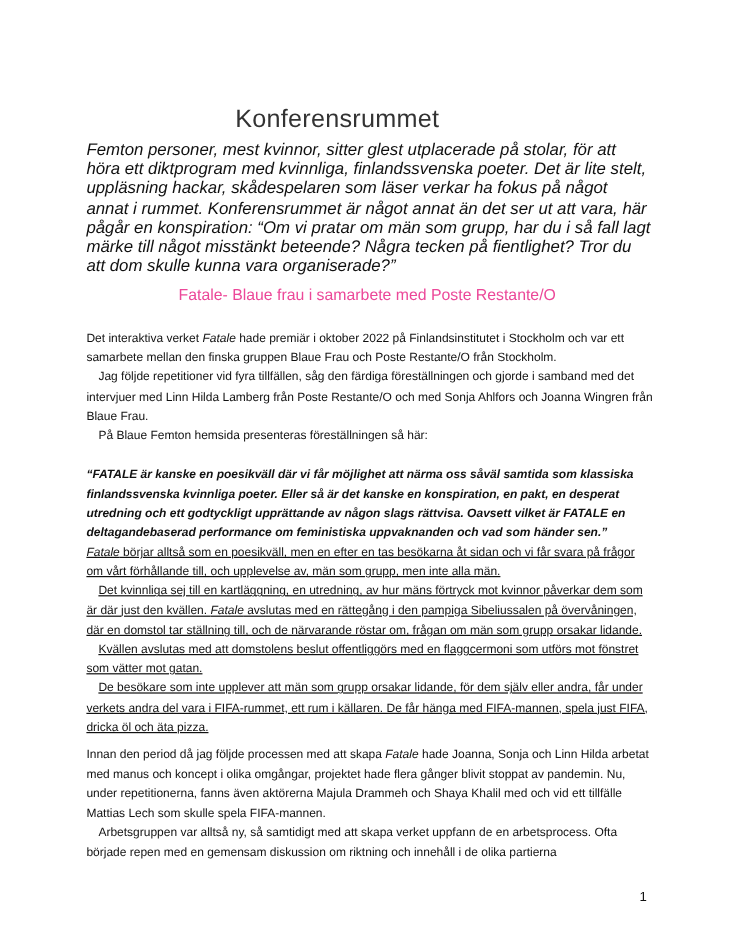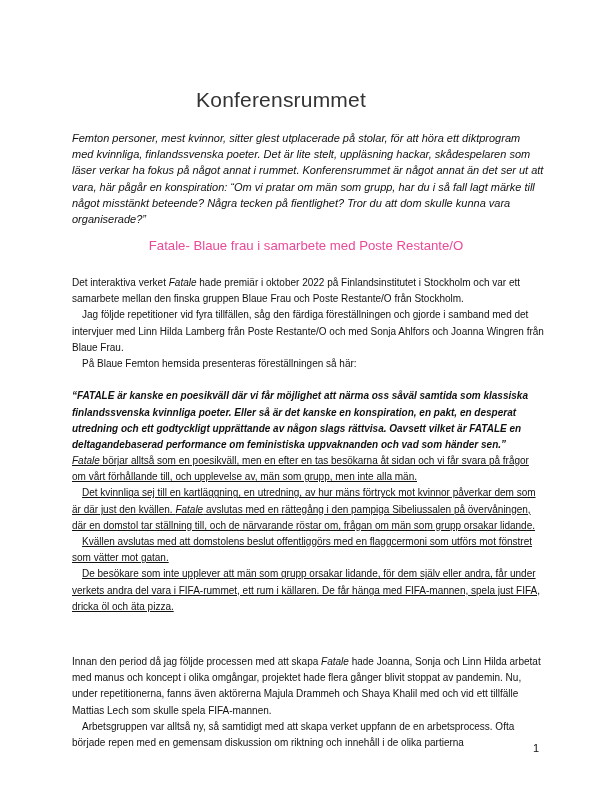--- a/index.html
+++ b/index.html
@@ -5,7 +5,7 @@
   html, body { margin: 0; padding: 0; background: #ffffff; }
   body { width: 612px; height: 792px; position: relative; overflow: hidden; color: #111; font-family: "Liberation Sans", sans-serif; }
   .title { position: absolute; top: 88px; left: 0; width: 562px; text-align: center; font-size: 21px; color: #333; letter-spacing: 0.2px; }
-  .intro { position: absolute; top: 130px; left: 72px; width: 472px; font-style: italic; font-size: 11px; line-height: 16.2px; color: #111; }
+  .intro { position: absolute; top: 116px; left: 72px; width: 472px; font-style: italic; font-size: 14px; line-height: 16.2px; color: #111; }
   .subtitle { position: absolute; top: 238px; left: 0; width: 612px; text-align: center; font-size: 13.2px; color: #ec4899; }
   .body { position: absolute; left: 72px; width: 472px; font-size: 10px; line-height: 16.2px; color: #111; }
   .body p { margin: 0; }

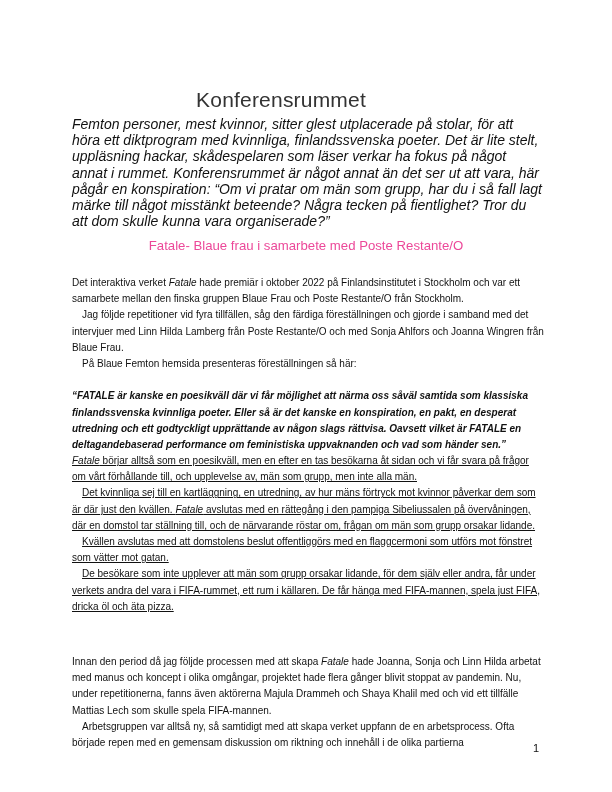--- a/index.html
+++ b/index.html
@@ -39,7 +39,7 @@
     <p class="indent">De besökare som inte upplever att män som grupp orsakar lidande, för dem själv eller andra, får under verkets andra del vara i FIFA-rummet, ett rum i källaren. De får hänga med FIFA-mannen, spela just FIFA, dricka öl och äta pizza.</p>
   </div>
 
-  <div class="body" style="top:622px;margin-top:32px;">
+  <div class="body" style="top:622px;">
     <p><span>Innan den period då jag följde processen med att skapa </span><em>Fatale</em><span> hade Joanna, Sonja och Linn Hilda arbetat med manus och koncept i olika omgångar, projektet hade flera gånger blivit stoppat av pandemin. Nu, under repetitionerna, fanns även aktörerna Majula Drammeh och Shaya Khalil med och vid ett tillfälle Mattias Lech som skulle spela FIFA-mannen.</span></p>
     <p class="indent">Arbetsgruppen var alltså ny, så samtidigt med att skapa verket uppfann de en arbetsprocess. Ofta började repen med en gemensam diskussion om riktning och innehåll i de olika partierna</p>
   </div>

